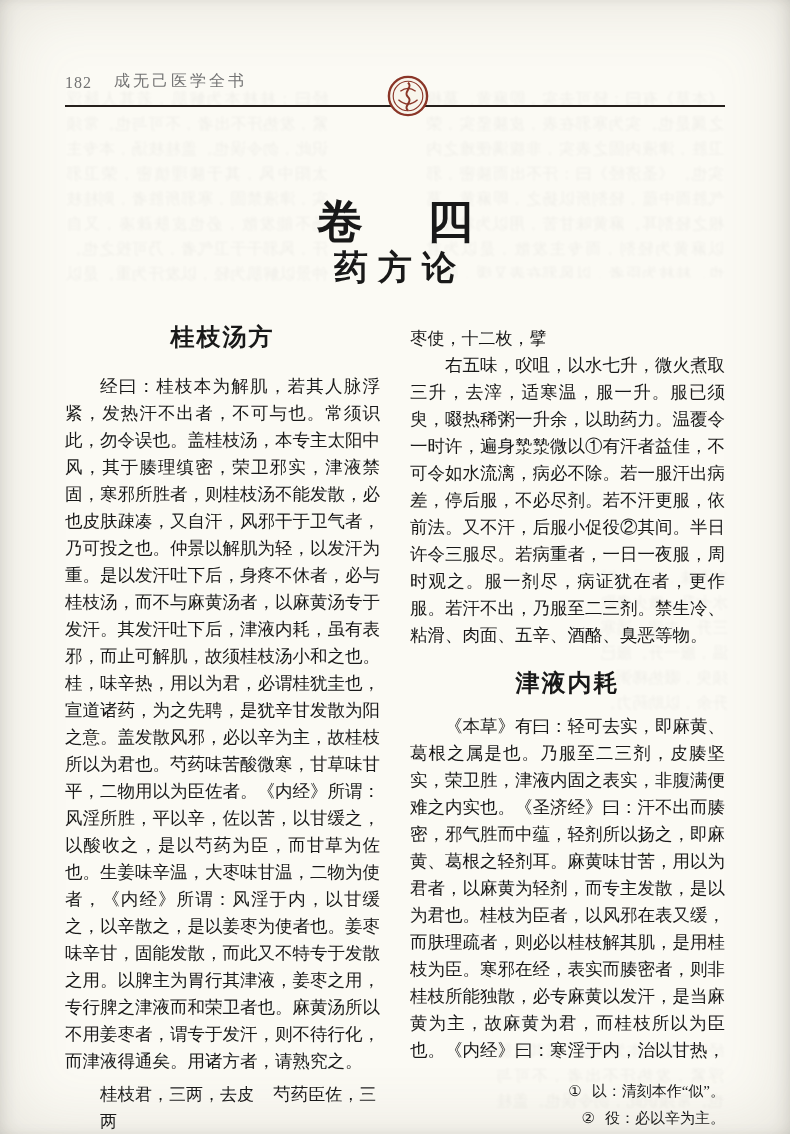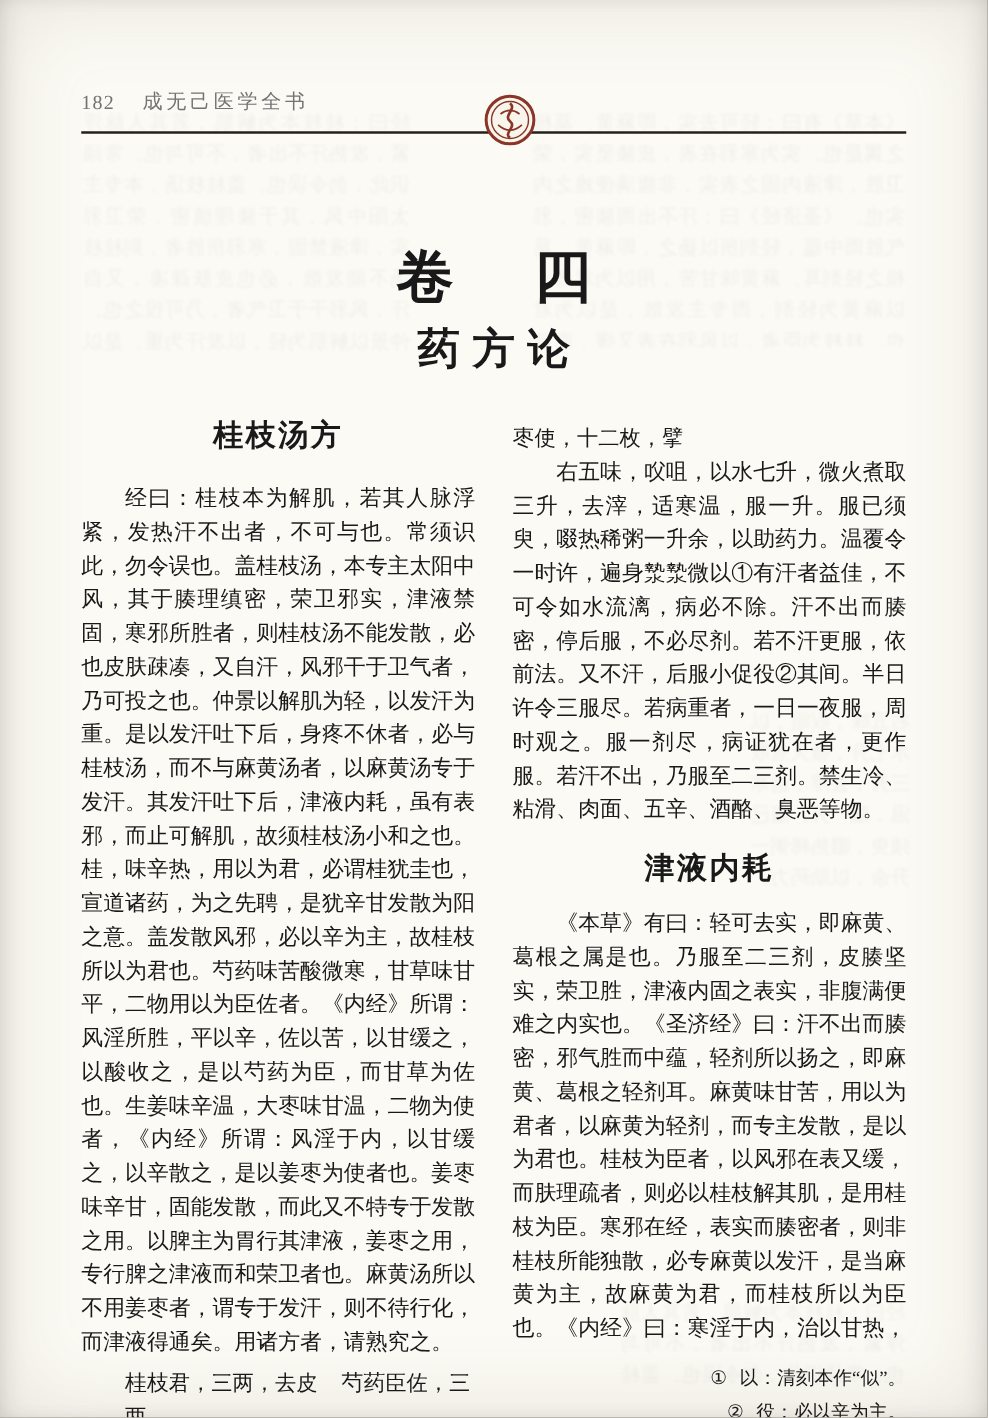--- a/index.html
+++ b/index.html
@@ -37,7 +37,7 @@
   .titleblock { position:relative; z-index:1; text-align:center; margin-top:92px; }
   .volume { display:flex; justify-content:center; gap:64px;
             font-size:46px; font-weight:bold; line-height:1; }
-  .subtitle { margin-top:18px; font-size:34px; font-weight:bold; line-height:1;
+  .subtitle { margin-top:6px; font-size:34px; font-weight:bold; line-height:1;
               letter-spacing:10px; padding-left:10px; }
   
   .columns { position:relative; z-index:1; display:flex; gap:30px; margin-top:34px; }

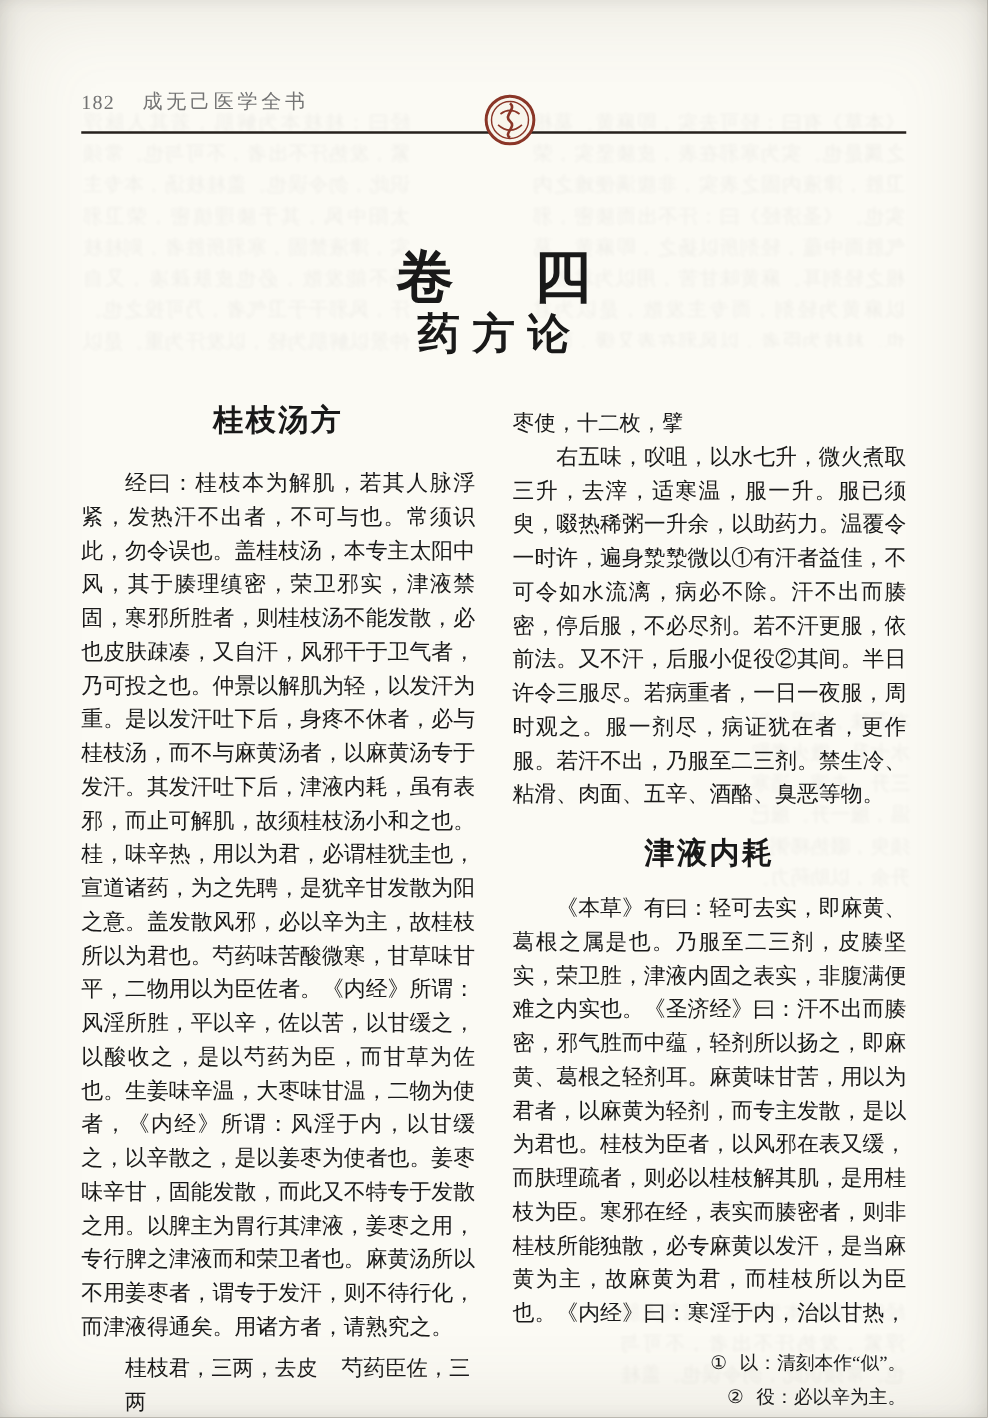--- a/index.html
+++ b/index.html
@@ -106,7 +106,7 @@
         <span>枣</span><span class="fn-note">使，十二枚，擘</span>
       </div>
 
-      <p class="body">右五味，㕮咀，以水七升，微火煮取三升，去滓，适寒温，服一升。服已须臾，啜热稀粥一升余，以助药力。温覆令一时许，遍身漐漐微以①有汗者益佳，不可令如水流漓，病必不除。汗不出而腠密，停后服，不必尽剂。若不汗更服，依前法。又不汗，后服小促役②其间。半日许令三服尽。若病重者，一日一夜服，周时观之。服一剂尽，病证犹在者，更作服。若汗不出，乃服至二三剂。禁生冷、粘滑、肉面、五辛、酒酪、臭恶等物。</p>
+      <p class="body">右五味，㕮咀，以水七升，微火煮取三升，去滓，适寒温，服一升。服已须臾，啜热稀粥一升余，以助药力。温覆令一时许，遍身漐漐微以①有汗者益佳，不可令如水流漓，病必不除。若一服汗出病差，停后服，不必尽剂。若不汗更服，依前法。又不汗，后服小促役②其间。半日许令三服尽。若病重者，一日一夜服，周时观之。服一剂尽，病证犹在者，更作服。若汗不出，乃服至二三剂。禁生冷、粘滑、肉面、五辛、酒酪、臭恶等物。</p>
 
       <h3 class="rh mid">津液内耗</h3>
 

